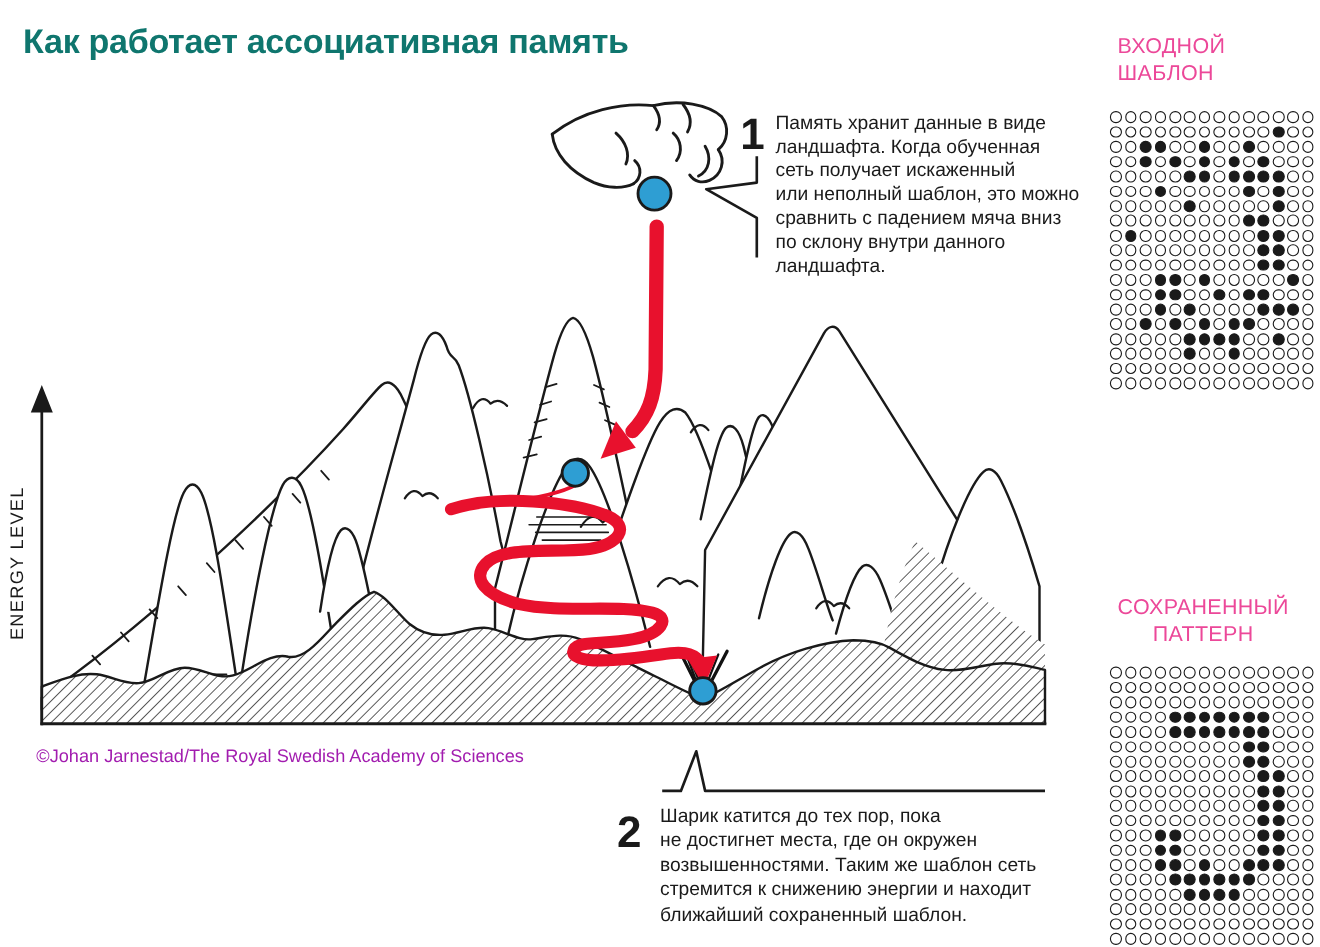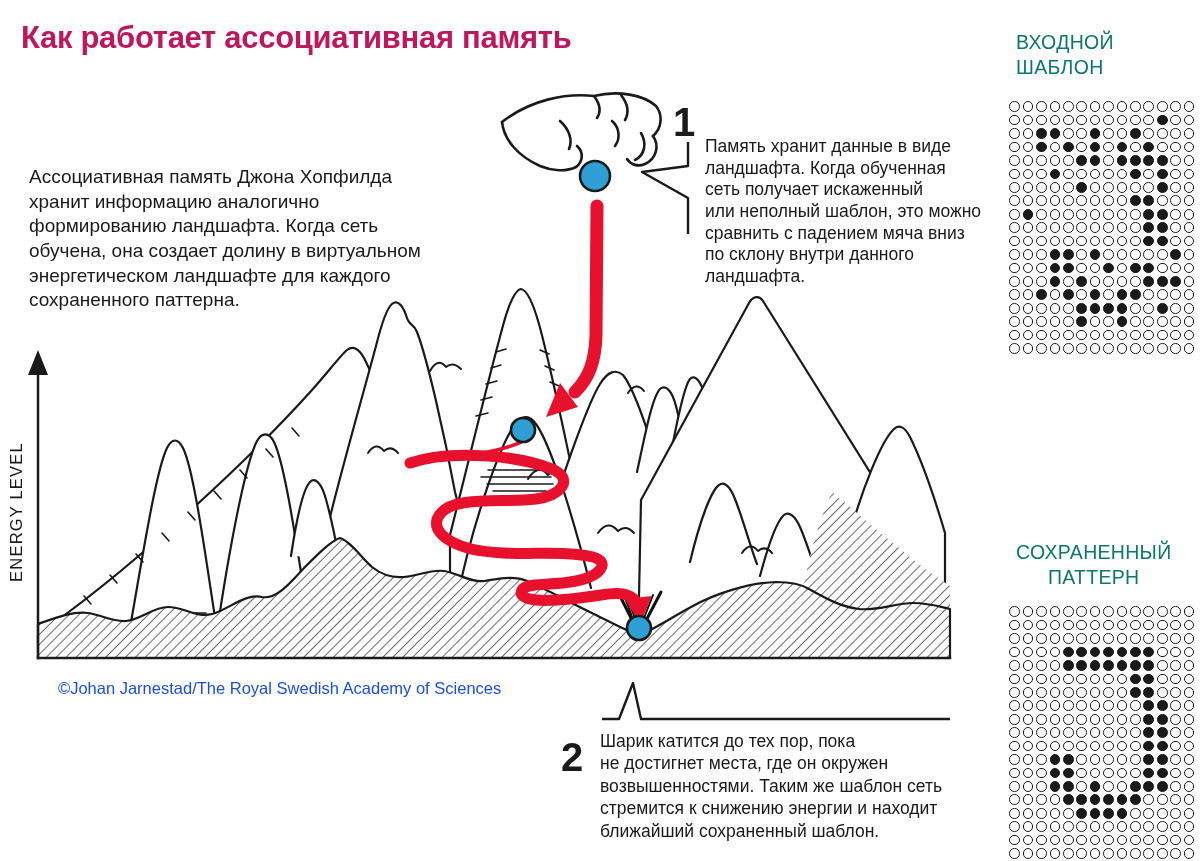--- a/index.html
+++ b/index.html
@@ -8,7 +8,7 @@
   #art{position:absolute;left:0;top:0;}
   .abs{position:absolute;}
   .preline{white-space:pre-line;}
-  #title{left:21px;top:20px;font-size:31px;font-weight:800;letter-spacing:-0.3px;color:#be185d;}
+  #title{left:21px;top:20px;font-size:31px;font-weight:800;letter-spacing:-0.3px;color:#0f766e;}
   #intro{left:29px;top:165px;width:440px;font-size:19px;line-height:1.30;}
   .step-num{font-size:40px;font-weight:800;line-height:1;color:#1a1a1a;}
   #step1-num{left:673px;top:102px;}

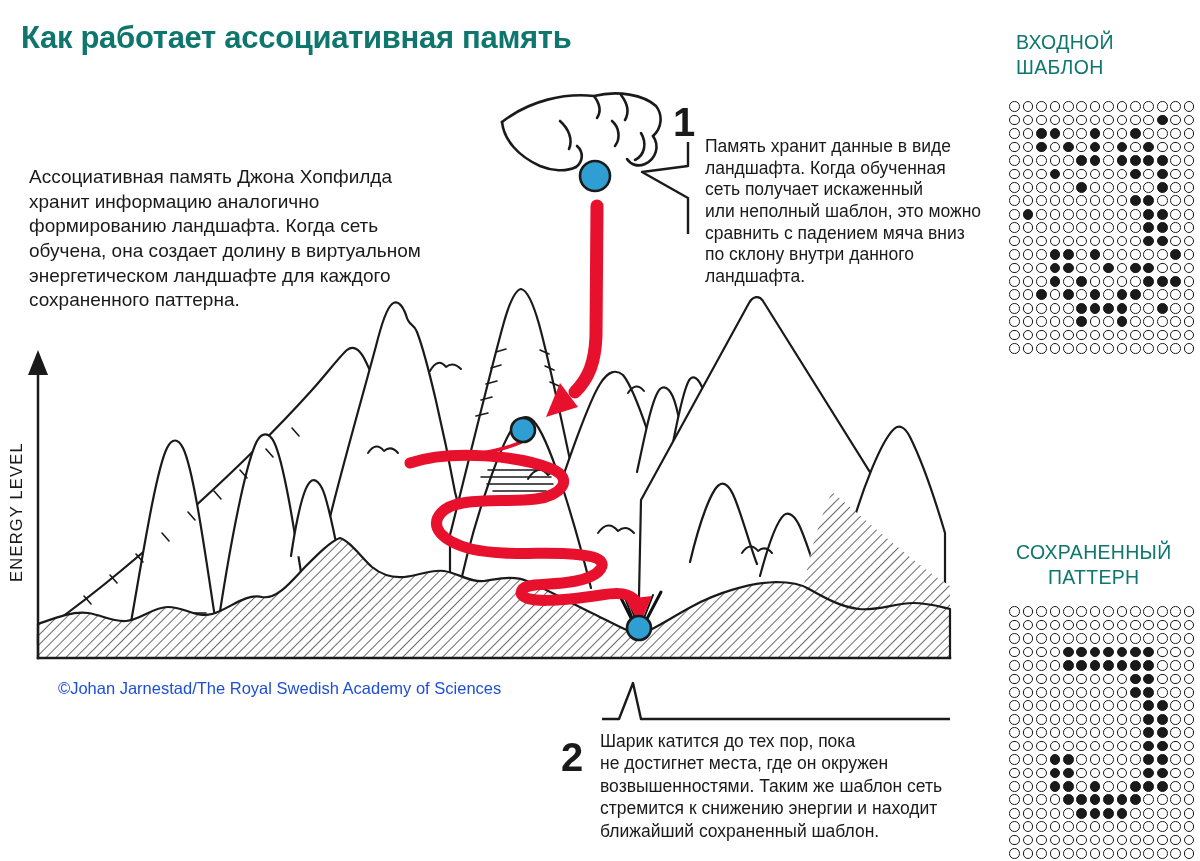--- a/index.html
+++ b/index.html
@@ -18,7 +18,7 @@
   #credit{left:33px;top:679px;font-size:16.5px;color:#1d4ed8;margin-left:25px;}
   #energy-label{left:16px;top:512px;transform:translate(-50%,-50%) rotate(-90deg);
                 font-size:16.5px;letter-spacing:1.2px;white-space:nowrap;font-weight:500;}
-  .pattern-label{left:1016px;font-size:19.5px;line-height:1.27;letter-spacing:0.3px;color:#0f766e;}
+  .pattern-label{left:1016px;font-size:19.5px;line-height:1.27;letter-spacing:0.3px;color:#ec4899;}
   #input-label{top:30px;}
   #stored-label{top:540px;text-align:center;}
   .dotgrid{left:1008px;}

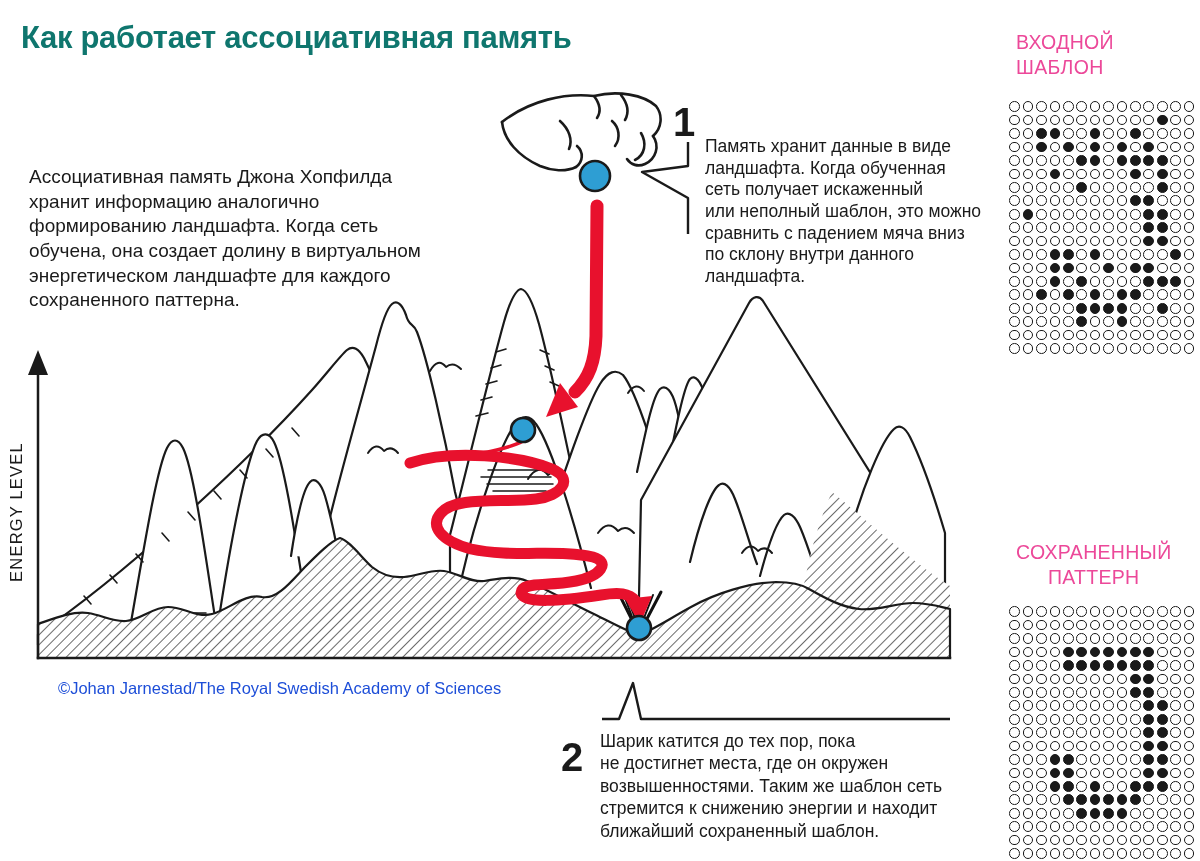--- a/index.html
+++ b/index.html
@@ -12,7 +12,7 @@
   #intro{left:29px;top:165px;width:440px;font-size:19px;line-height:1.30;}
   .step-num{font-size:40px;font-weight:800;line-height:1;color:#1a1a1a;}
   #step1-num{left:673px;top:102px;}
-  #step1-text{left:705px;top:101px;width:320px;font-size:17.5px;line-height:1.24;margin-top:35px;}
+  #step1-text{left:705px;top:101px;width:320px;font-size:17.5px;line-height:1.24;}
   #step2-num{left:561px;top:737px;}
   #step2-text{left:600px;top:730px;width:400px;font-size:17.5px;line-height:1.28;}
   #credit{left:33px;top:679px;font-size:16.5px;color:#1d4ed8;margin-left:25px;}

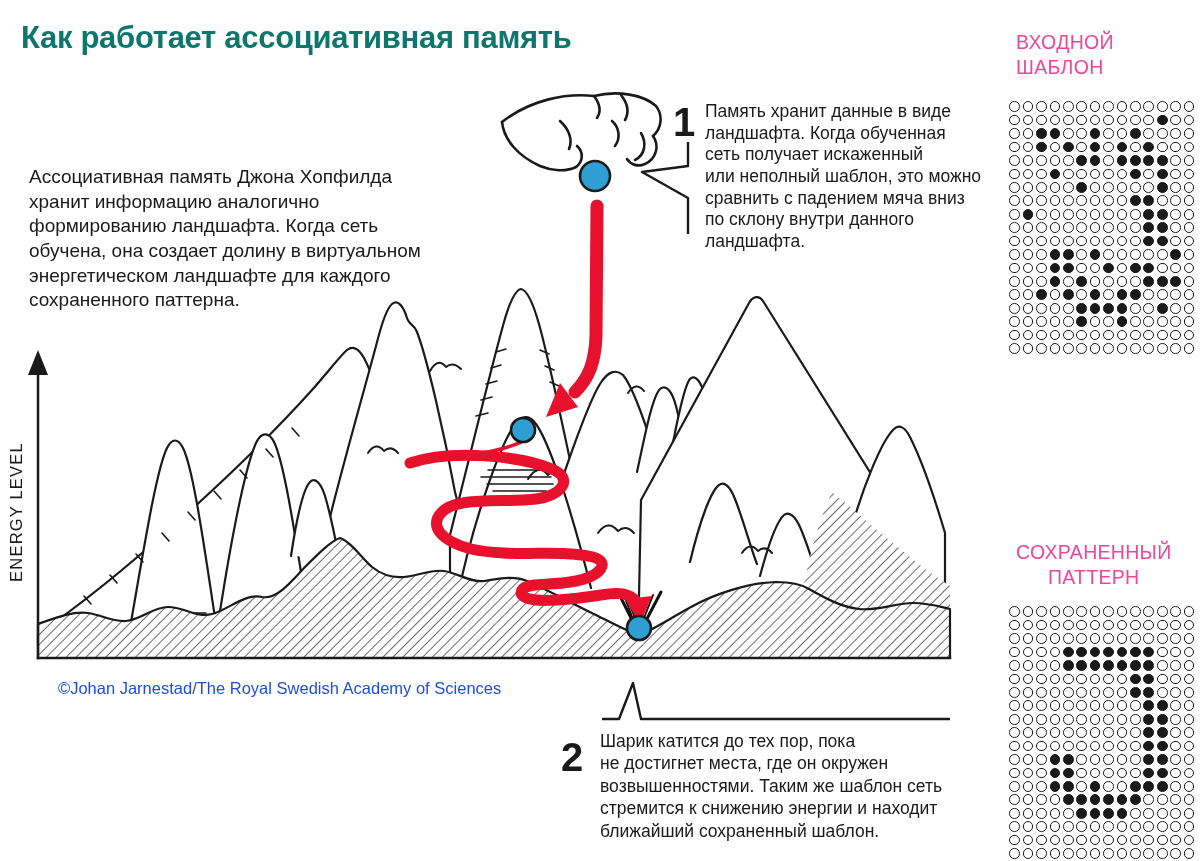--- a/index.html
+++ b/index.html
@@ -118,12 +118,6 @@
   </svg>
 
   <div class="abs" id="title">Как работает ассоциативная память</div>
-  <div class="abs preline" id="intro">Ассоциативная память Джона Хопфилда
-хранит информацию аналогично
-формированию ландшафта. Когда сеть
-обучена, она создает долину в виртуальном
-энергетическом ландшафте для каждого
-сохраненного паттерна.</div>
 
   <div class="abs step-num" id="step1-num">1</div>
   <div class="abs preline" id="step1-text">Память хранит данные в виде

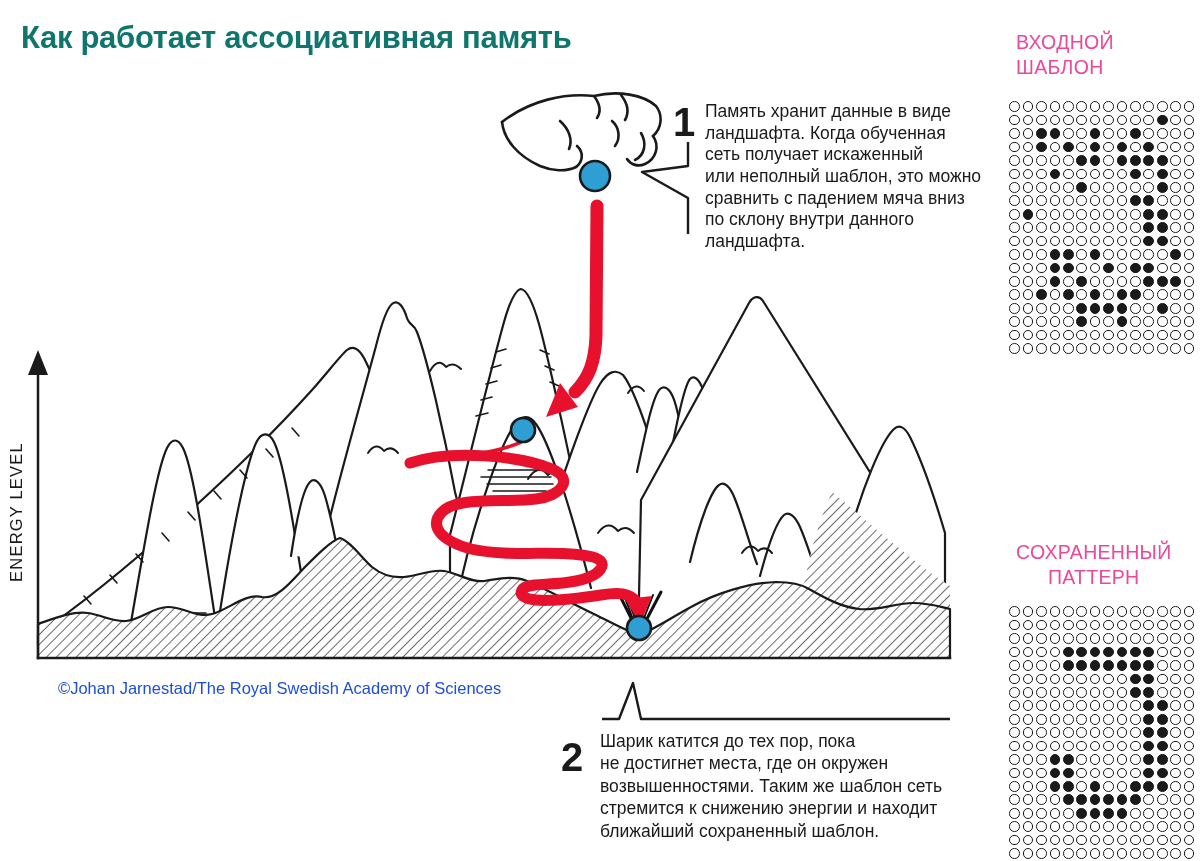--- a/index.html
+++ b/index.html
@@ -15,7 +15,7 @@
   #step1-text{left:705px;top:101px;width:320px;font-size:17.5px;line-height:1.24;}
   #step2-num{left:561px;top:737px;}
   #step2-text{left:600px;top:730px;width:400px;font-size:17.5px;line-height:1.28;}
-  #credit{left:33px;top:679px;font-size:16.5px;color:#1d4ed8;margin-left:25px;}
+  #credit{left:33px;top:679px;font-size:16.5px;color:#a21caf;}
   #energy-label{left:16px;top:512px;transform:translate(-50%,-50%) rotate(-90deg);
                 font-size:16.5px;letter-spacing:1.2px;white-space:nowrap;font-weight:500;}
   .pattern-label{left:1016px;font-size:19.5px;line-height:1.27;letter-spacing:0.3px;color:#ec4899;}

